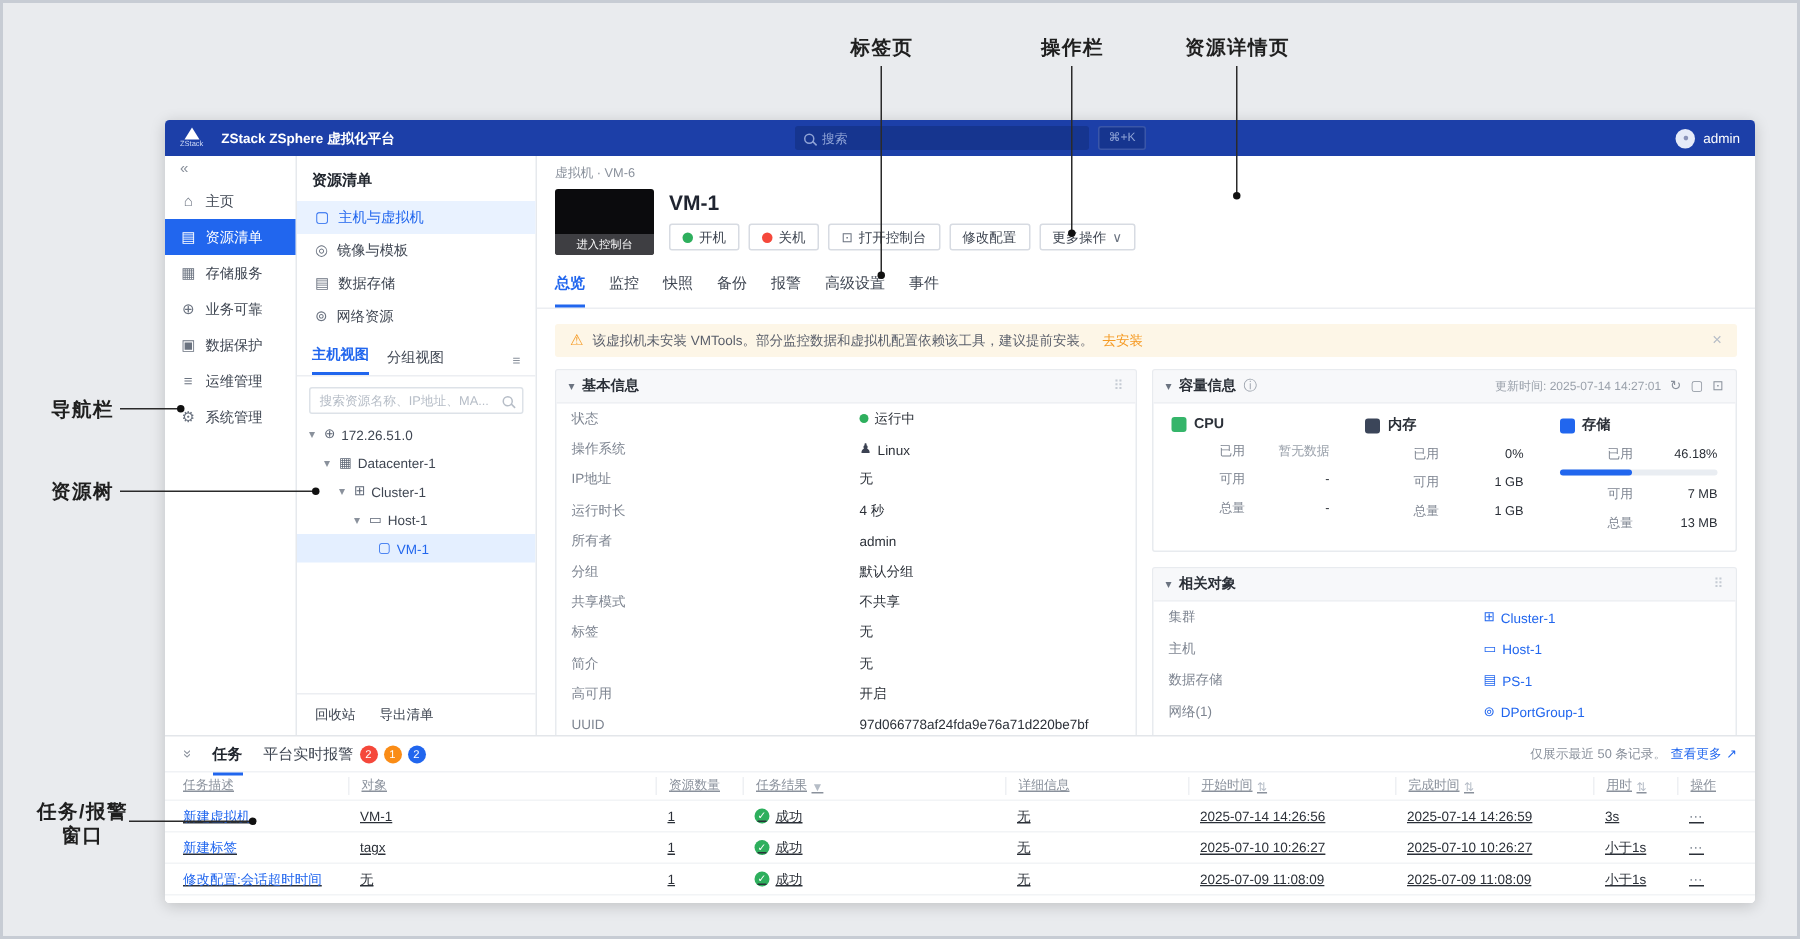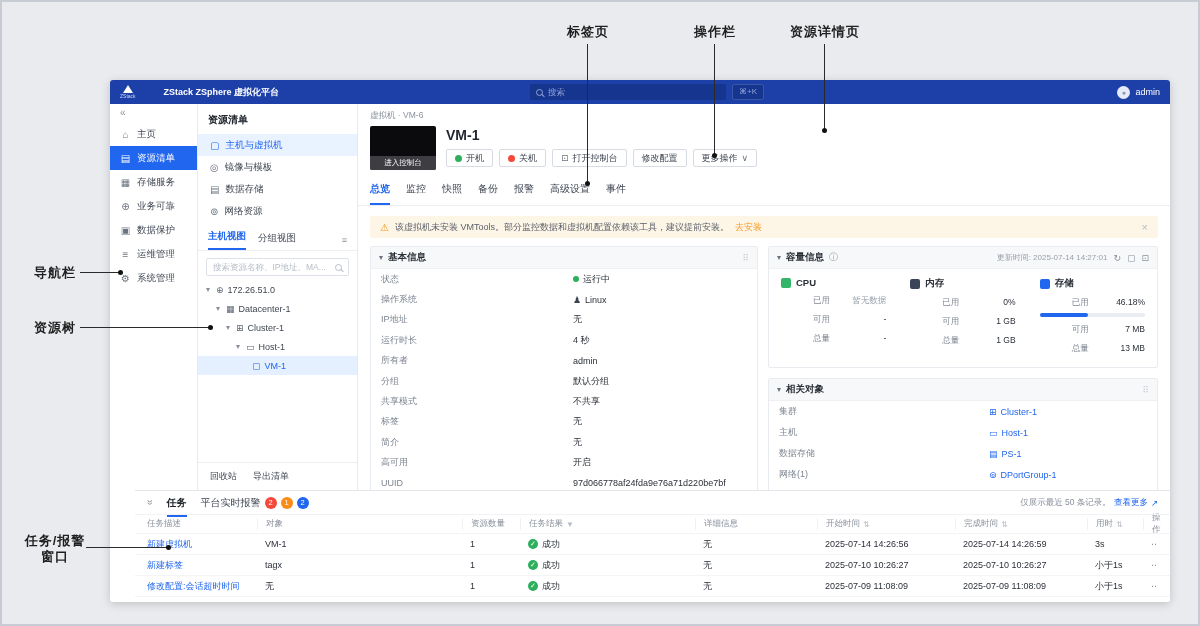--- a/index.html
+++ b/index.html
@@ -22,7 +22,7 @@
   .brand { display:flex; flex-direction:column; align-items:center; line-height:1; }
   .brand-tri { width:0; height:0; border-left:5px solid transparent; border-right:5px solid transparent; border-bottom:8px solid #ffffff; }
   .brand-text { color:#cdd8f5; font-size:5px; margin-top:1px; }
-  .tb-title { color:#fff; font-size:9px; font-weight:bold; margin-left:20px; }
+  .tb-title { color:#fff; font-size:9px; font-weight:bold; margin-left:4px; }
   .tb-search { position:absolute; left:420px; top:4px; width:196px; height:16px; background:#16358f; border-radius:2px;
                display:flex; align-items:center; gap:5px; padding:0 6px; color:#8fa3d6; }
   .tb-input { flex:1; background:transparent; border:none; outline:none; color:#cdd8f5; font-size:8.5px; font-family:inherit; }

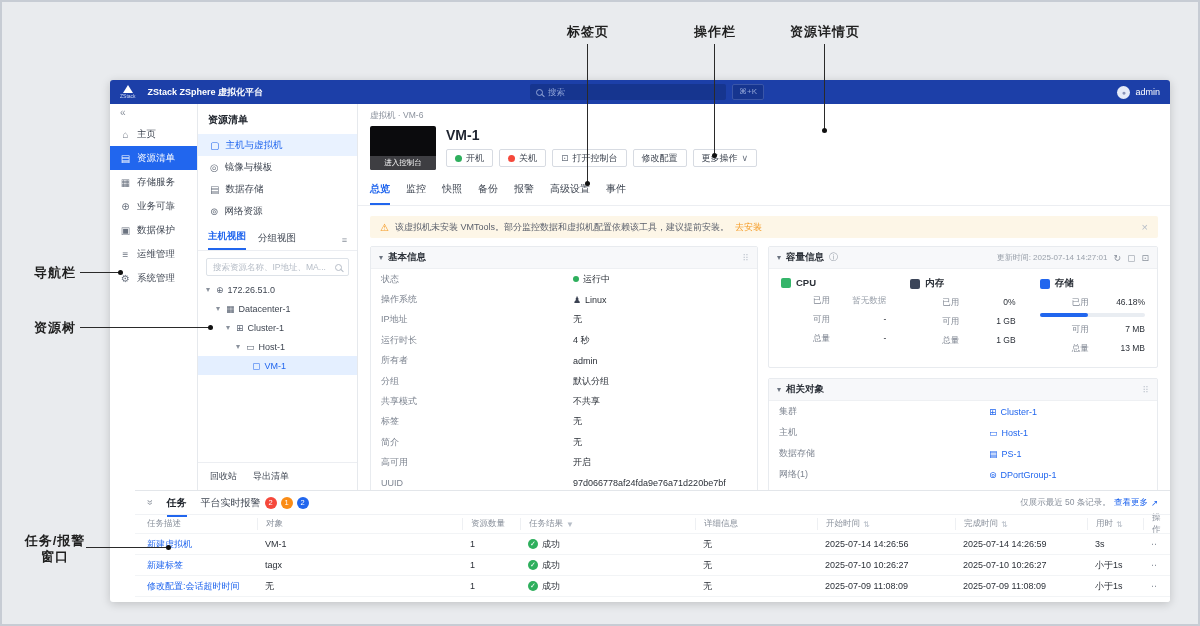--- a/index.html
+++ b/index.html
@@ -125,7 +125,7 @@
   .rel-icon { font-size:9px; }
 
   
-  .tasks { position:absolute; left:0; right:0; bottom:0; height:112px; background:#fff; border-top:1px solid #e3e6ea; overflow:hidden;margin-left:25px; }
+  .tasks { position:absolute; left:0; right:0; bottom:0; height:112px; background:#fff; border-top:1px solid #e3e6ea; overflow:hidden; }
   .t-head { height:24px; display:flex; align-items:center; gap:14px; padding:0 12px; border-bottom:1px solid #f0f2f5; position:relative; }
   .t-collapse { color:#8a919c; font-size:10px; transform:rotate(-90deg); display:inline-block; }
   .t-tab { font-size:10px; color:#21262e; font-weight:bold; position:relative; }

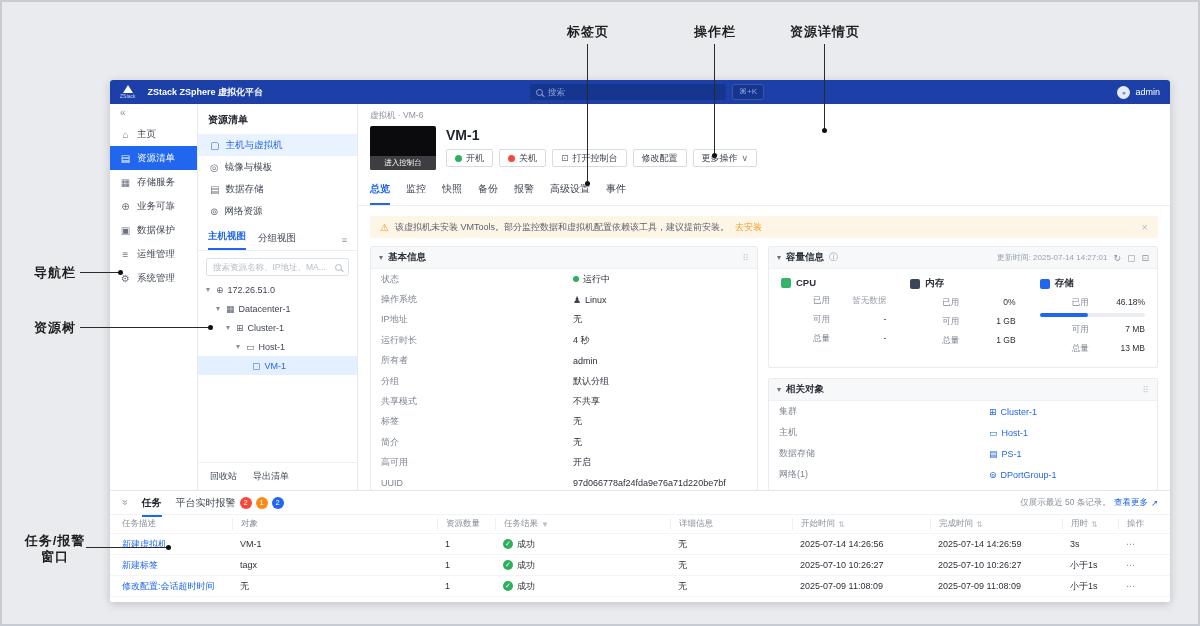--- a/index.html
+++ b/index.html
@@ -136,7 +136,7 @@
   .badge.red { background:#f5483b; } .badge.orange { background:#fa8c16; } .badge.blue { background:#2166ee; }
   .t-right { margin-left:auto; display:flex; align-items:center; gap:3px; font-size:8.5px; color:#8a919c; }
   .t-more { color:#2166ee; } .t-ext { color:#2166ee; font-size:8.5px; }
-  .t-grid { display:grid; grid-template-columns:110px 205px 58px 175px 122px 138px 132px 56px 1fr; padding:0 12px; align-items:center; }
+  .t-grid { display:grid; grid-template-columns:110px 205px 58px 175px 122px 138px 132px 56px 1fr; padding:0 12px; align-items:center;text-decoration:underline; }
   .t-cols { height:18px; color:#8a919c; font-size:8.5px; }
   .t-cols > div { display:flex; align-items:center; gap:3px; border-left:1px solid #eef0f3; padding-left:8px; height:12px; }
   .t-cols > div:first-child { border-left:none; padding-left:0; }

